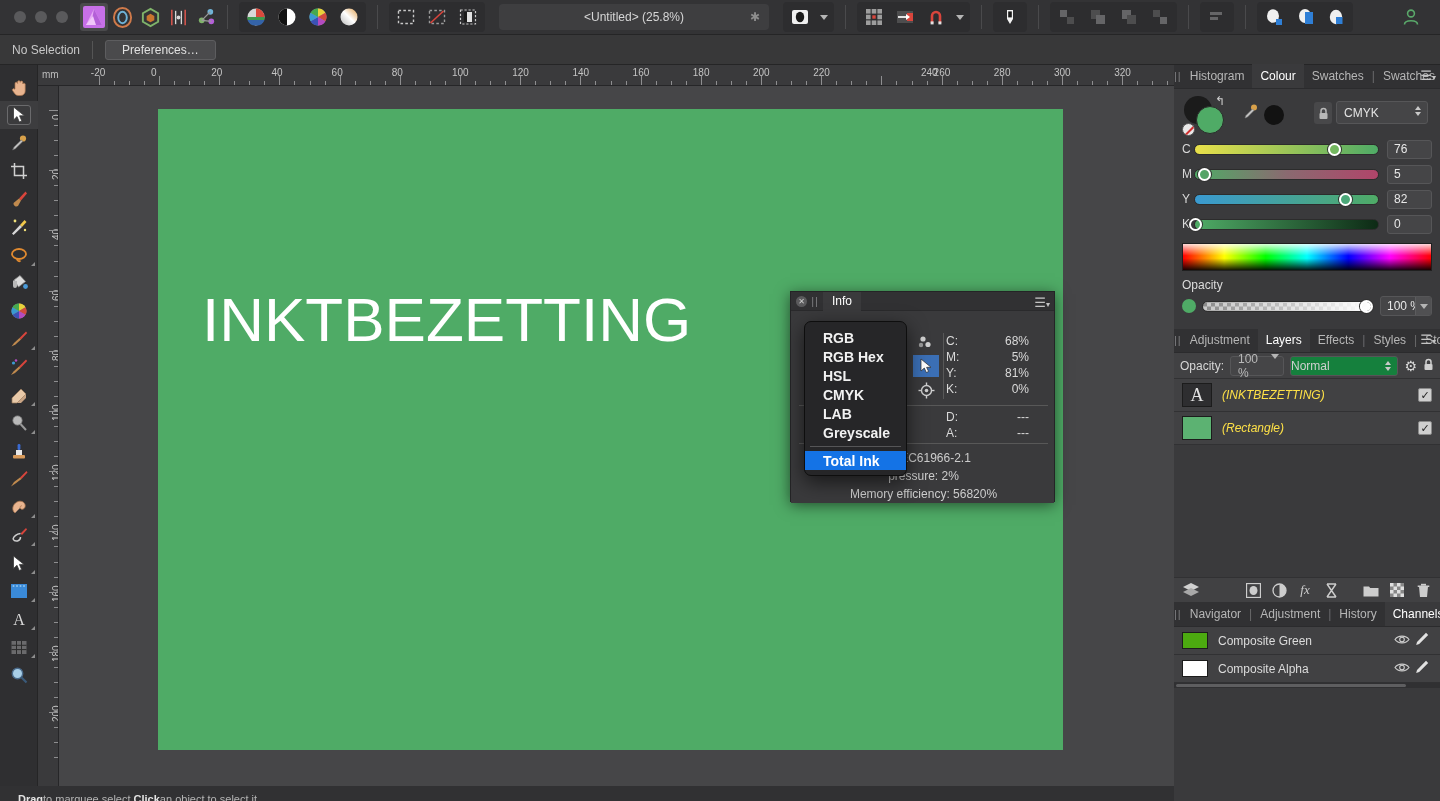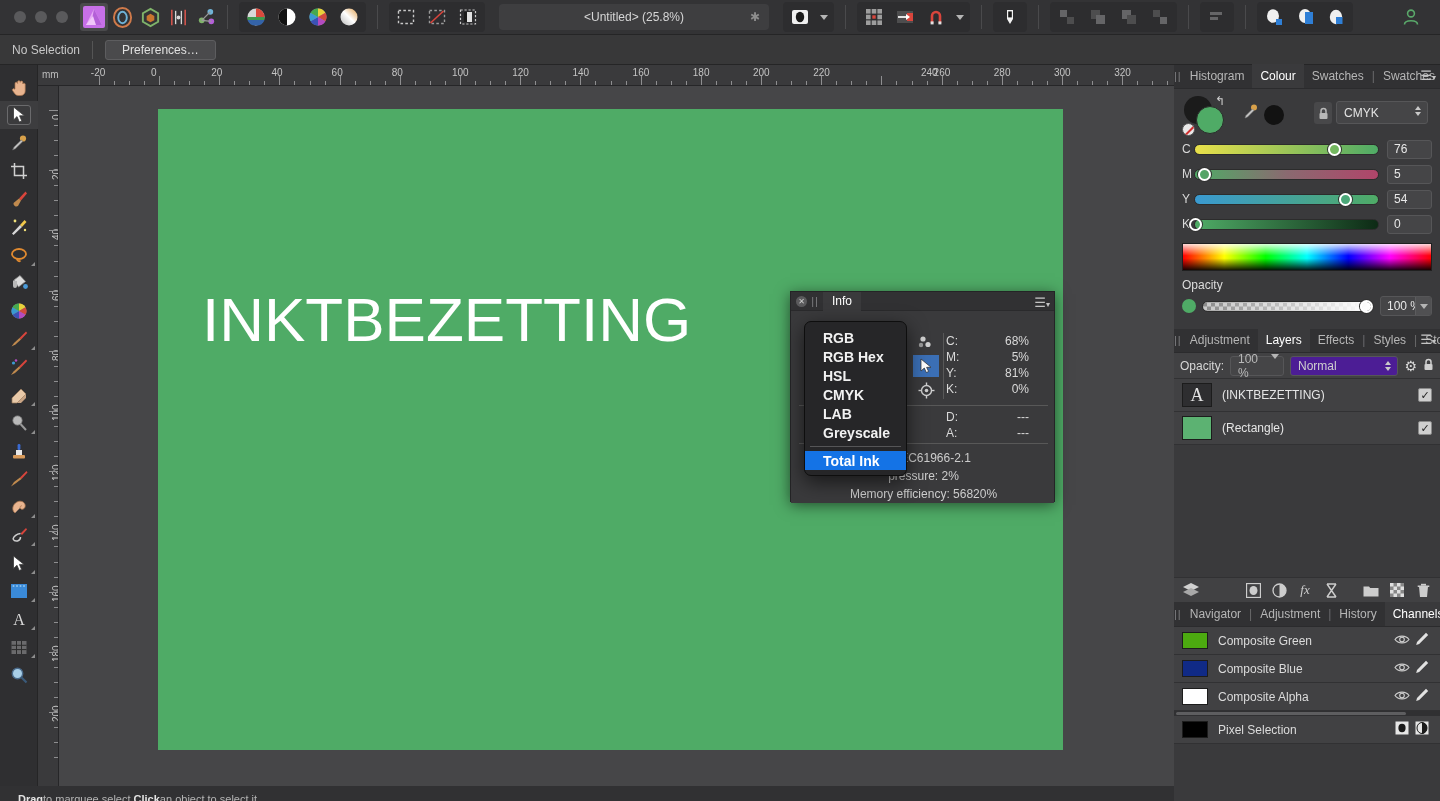--- a/index.html
+++ b/index.html
@@ -957,7 +957,7 @@
             <span class="sl-track" style="background:linear-gradient(to right, #3a9ad1, #4fab66)">
               <span class="sl-knob" style="left:calc(82% - 6px)"></span>
             </span>
-            <span class="sl-val">54</span>
+            <span class="sl-val">82</span>
           </div>
           <div class="sliderrow">
             <span class="sl-label">K</span>

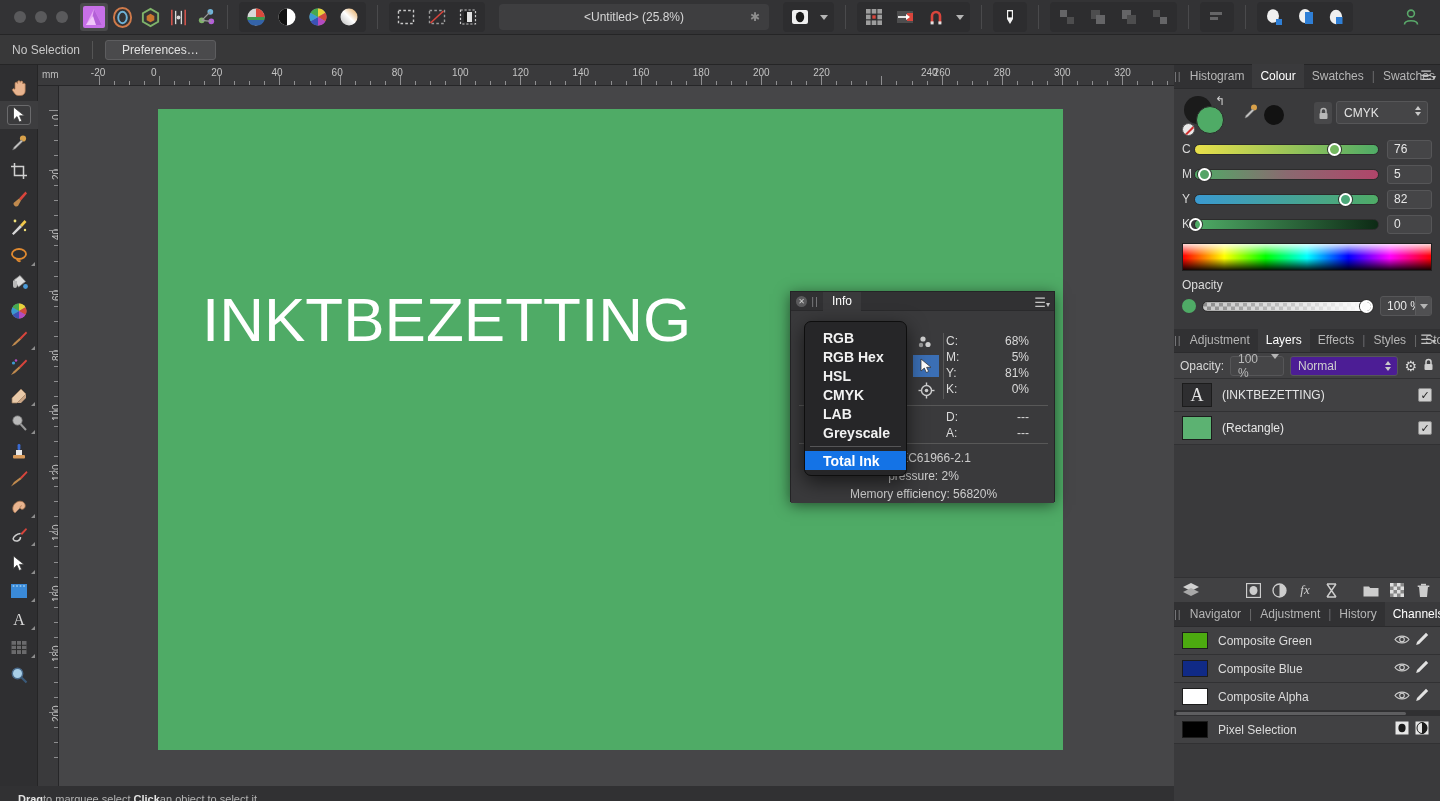--- a/index.html
+++ b/index.html
@@ -223,8 +223,8 @@
     display:flex;align-items:center; padding:0 4px 0 7px; font-size:12px; color:#b9b9b9;
   }
   .blend-field {
-    flex:1; height:20px; background:#4c1d95; border:1px solid #565658; border-radius:3px;
-    display:flex;align-items:center; padding-left:7px; font-size:12px; color:#cfcfcf; position:relative;
+    flex:1; height:20px; background:#15803d; border:1px solid #565658; border-radius:3px;
+    display:flex;align-items:center; font-size:12px; color:#cfcfcf; position:relative;
   }
   .layer-row {
     height:33px; display:flex; align-items:center; padding:0 8px;

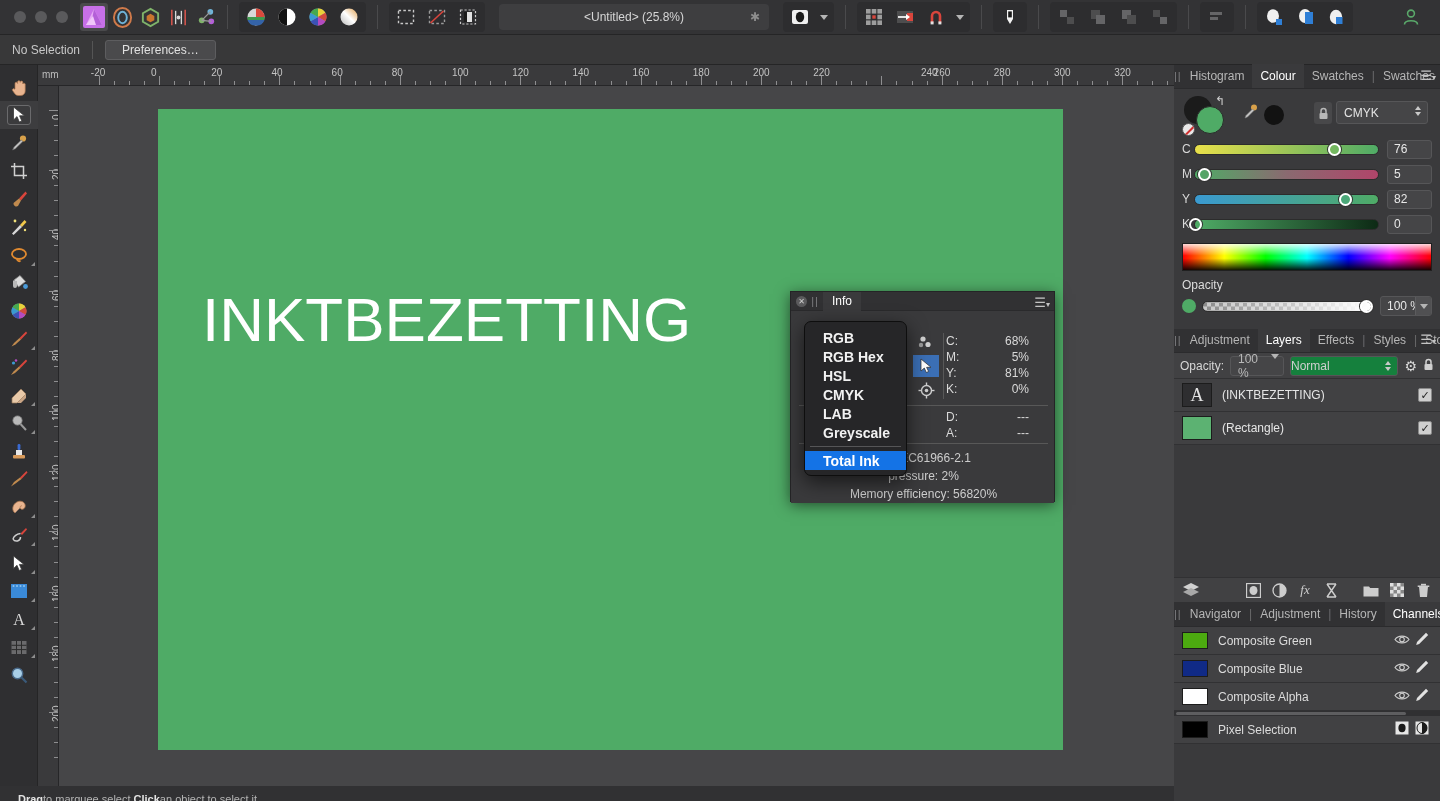--- a/index.html
+++ b/index.html
@@ -231,7 +231,7 @@
     border-bottom:1px solid #313133; background:#414143;
   }
   .layer-thumb { width:30px;height:24px; border:1px solid #1c1c1c; margin-right:10px; display:flex;align-items:center;justify-content:center; }
-  .layer-name { flex:1; font-size:12px; color:#e5e5e5; }
+  .layer-name { flex:1; font-size:12px; color:#fde047;font-style:italic; }
   .layer-check {
     width:14px;height:14px;background:#cfcfcf;border:1px solid #8a8a8a;border-radius:2px;
     color:#222; font-size:11px; display:flex;align-items:center;justify-content:center;

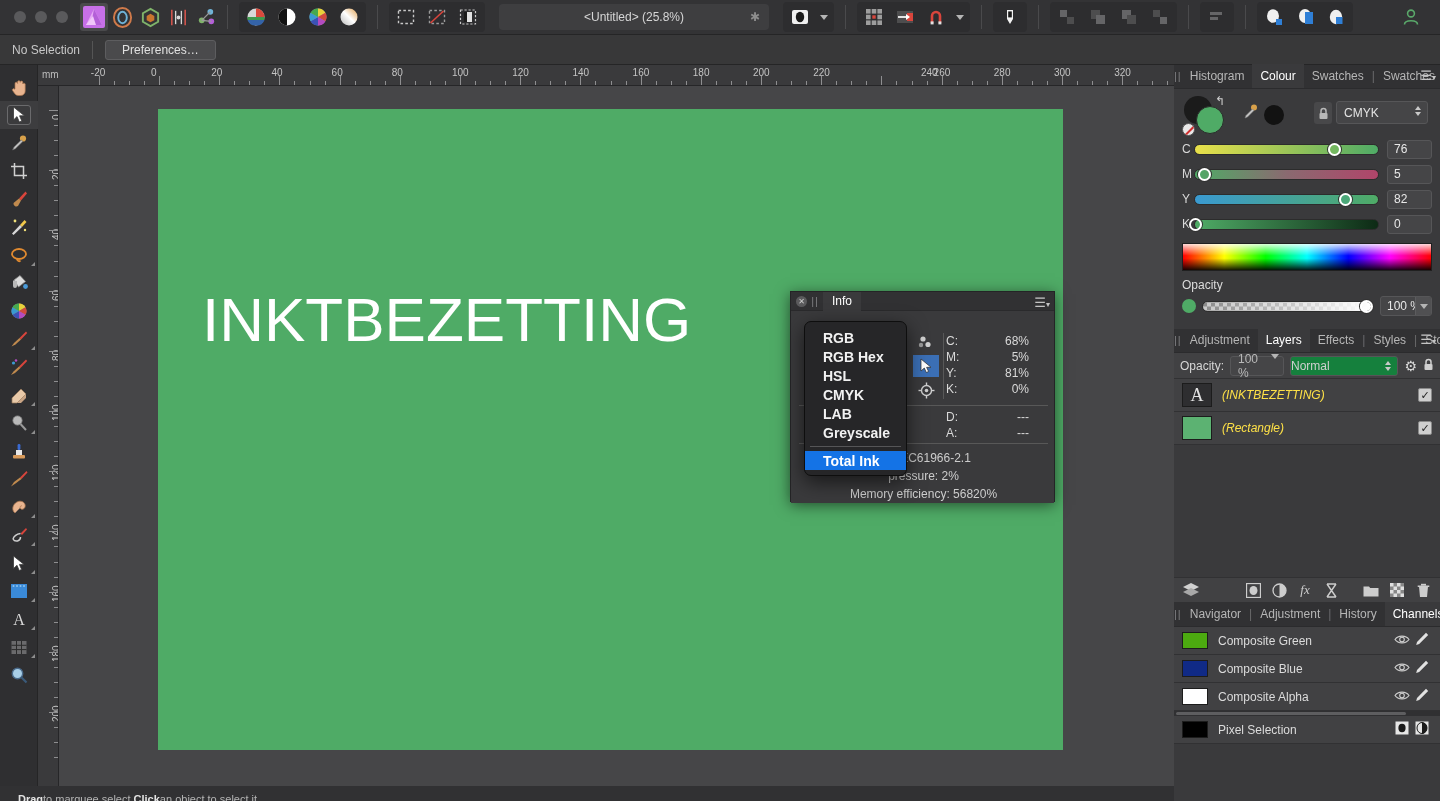--- a/index.html
+++ b/index.html
@@ -1114,17 +1114,6 @@
               </svg></span>
           </div>
           <div class="chan-row">
-            <span class="chan-thumb" style="background:#102a86"></span>
-            <span class="chan-name">Composite Blue</span>
-            <span class="chan-ic"><svg width="16" height="11" viewBox="0 0 16 11">
-                <path d="M1 5.5 C4 1 12 1 15 5.5 C12 10 4 10 1 5.5 Z" fill="none" stroke="#cfcfcf" stroke-width="1.1"></path>
-                <circle cx="8" cy="5.5" r="2.3" fill="none" stroke="#cfcfcf" stroke-width="1.1"></circle>
-              </svg></span>
-            <span class="chan-ic"><svg width="14" height="14" viewBox="0 0 14 14">
-                <path d="M11 0.8 L13.2 3 L4.2 12 L1.2 13 L2 10 Z" fill="#e2e2e2"></path>
-              </svg></span>
-          </div>
-          <div class="chan-row">
             <span class="chan-thumb" style="background:#ffffff"></span>
             <span class="chan-name">Composite Alpha</span>
             <span class="chan-ic"><svg width="16" height="11" viewBox="0 0 16 11">

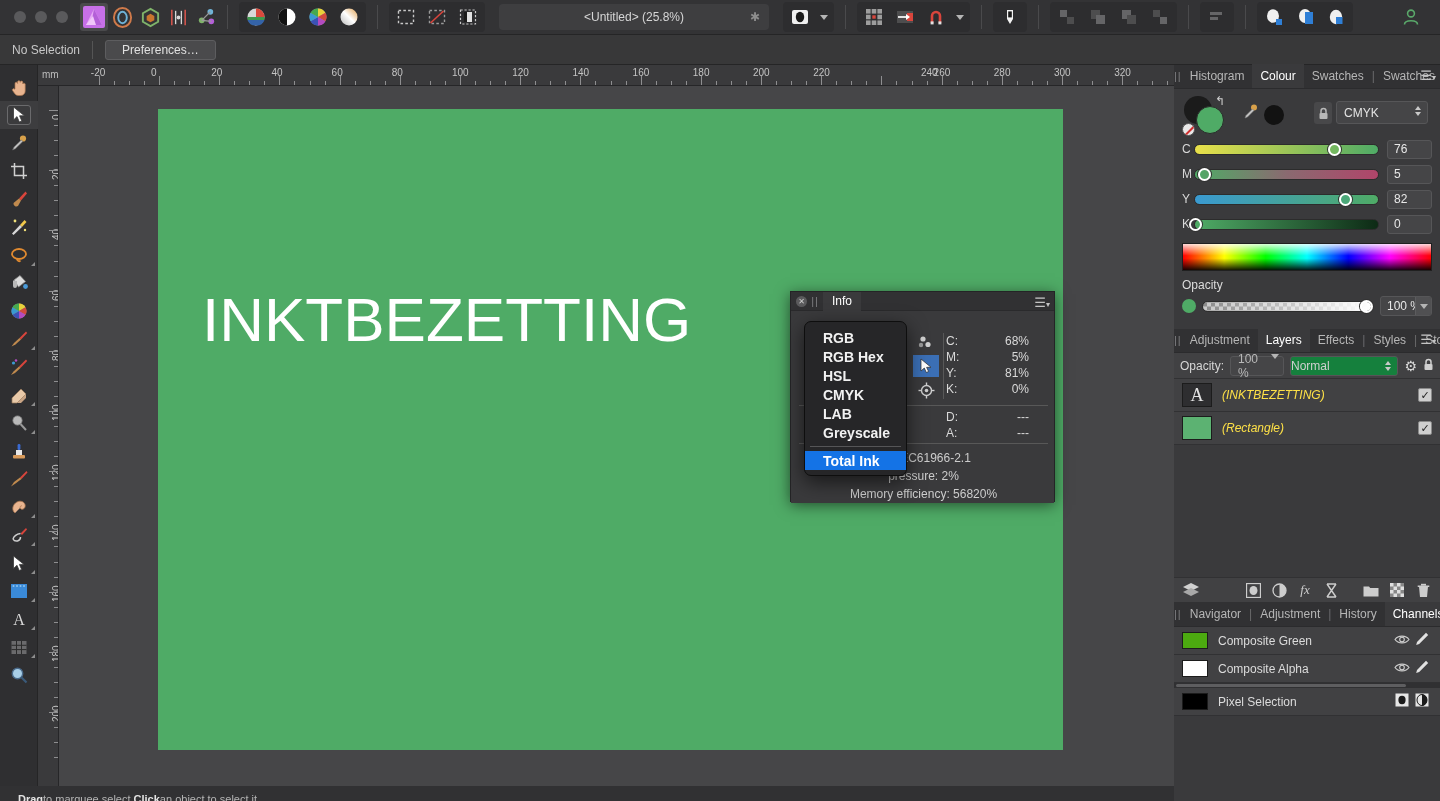--- a/index.html
+++ b/index.html
@@ -1127,21 +1127,6 @@
           <div class="chan-scroll">
             <i></i>
           </div>
-          <div class="chan-row">
-            <span class="chan-thumb" style="background:#000000"></span>
-            <span class="chan-name">Pixel Selection</span>
-            <span class="chan-ic"><svg width="14" height="14" viewBox="0 0 14 14">
-                <rect x="0.5" y="0.5" width="13" height="13" fill="#e6e6e6"></rect>
-                <ellipse cx="7" cy="7" rx="3.6" ry="4.2" fill="#1b1b1b"></ellipse>
-              </svg></span>
-            <span class="chan-ic"><svg width="14" height="14" viewBox="0 0 14 14">
-                <rect x="0.5" y="0.5" width="13" height="13" fill="#e6e6e6"></rect>
-                <path d="M7 1.5 A5 5.5 0 0 1 7 12.5 Z" fill="#1b1b1b"></path>
-                <path d="M7 1.5 A5 5.5 0 0 0 7 12.5 Z" fill="#e6e6e6"></path>
-                <ellipse cx="7" cy="7" rx="5" ry="5.5" fill="none" stroke="#1b1b1b" stroke-width="1"></ellipse>
-                <path d="M7 1.5 A5 5.5 0 0 1 7 12.5 Z" fill="#1b1b1b"></path>
-              </svg></span>
-          </div>
         </div>
     </div>
   </div>

